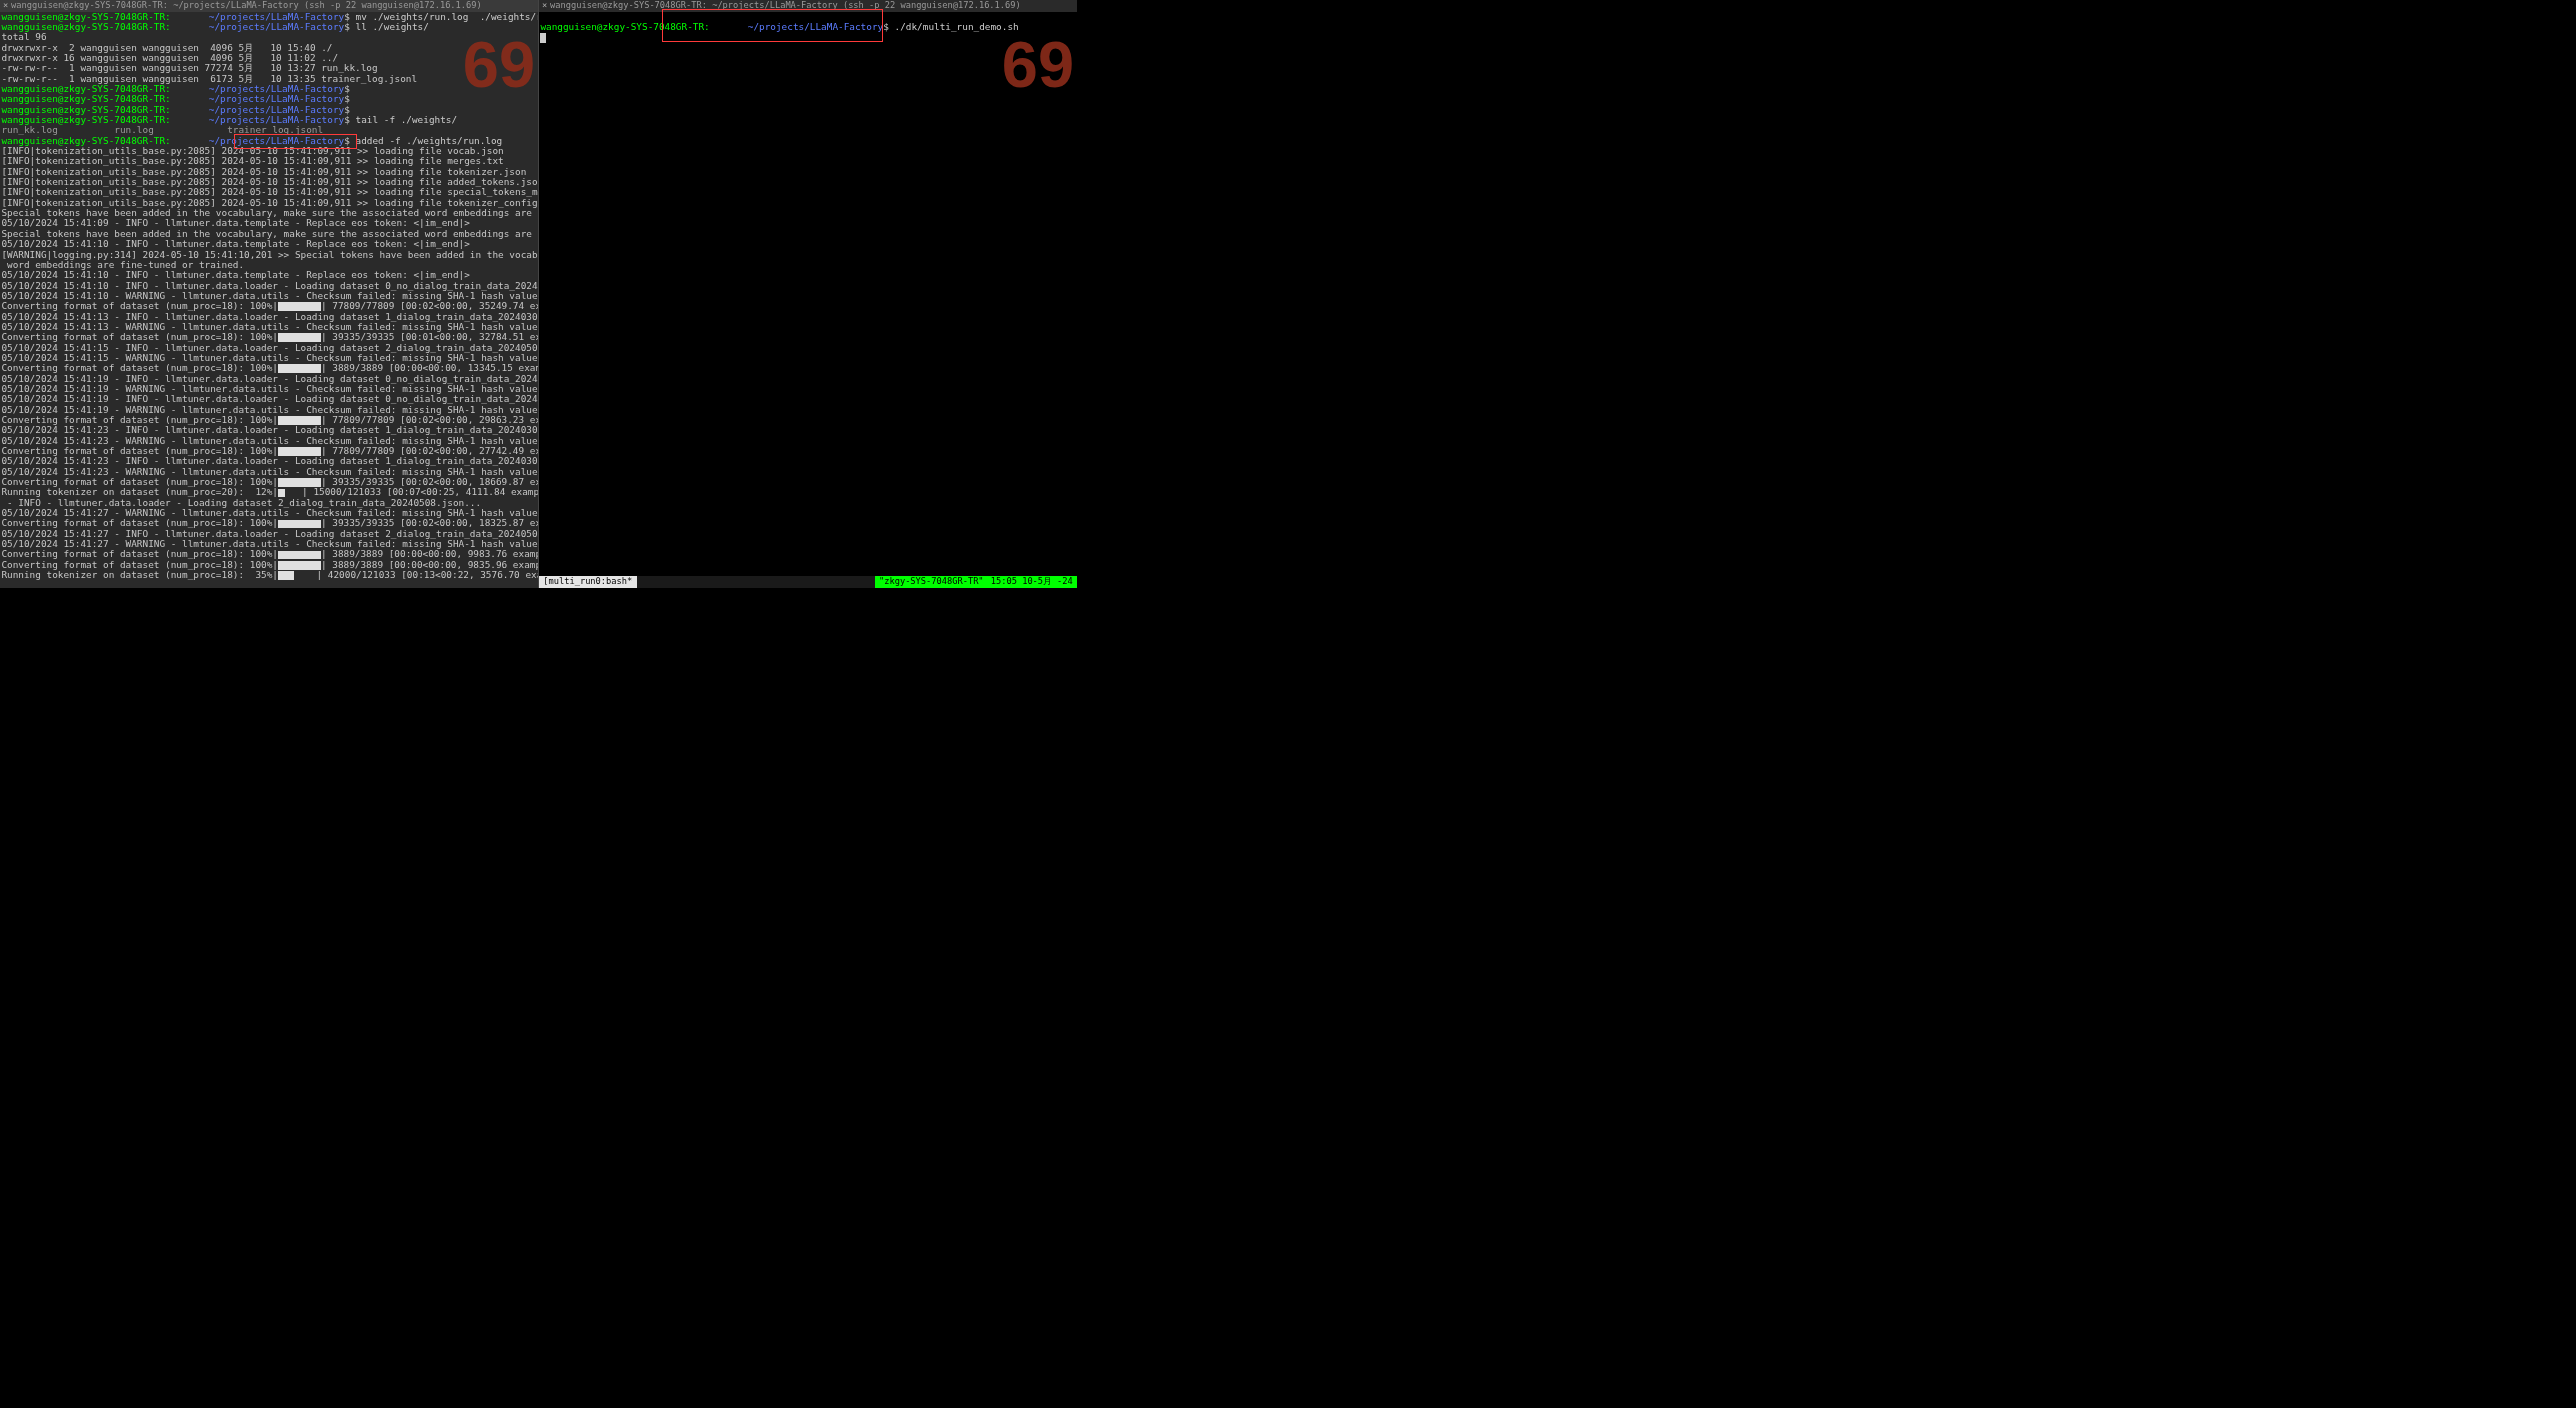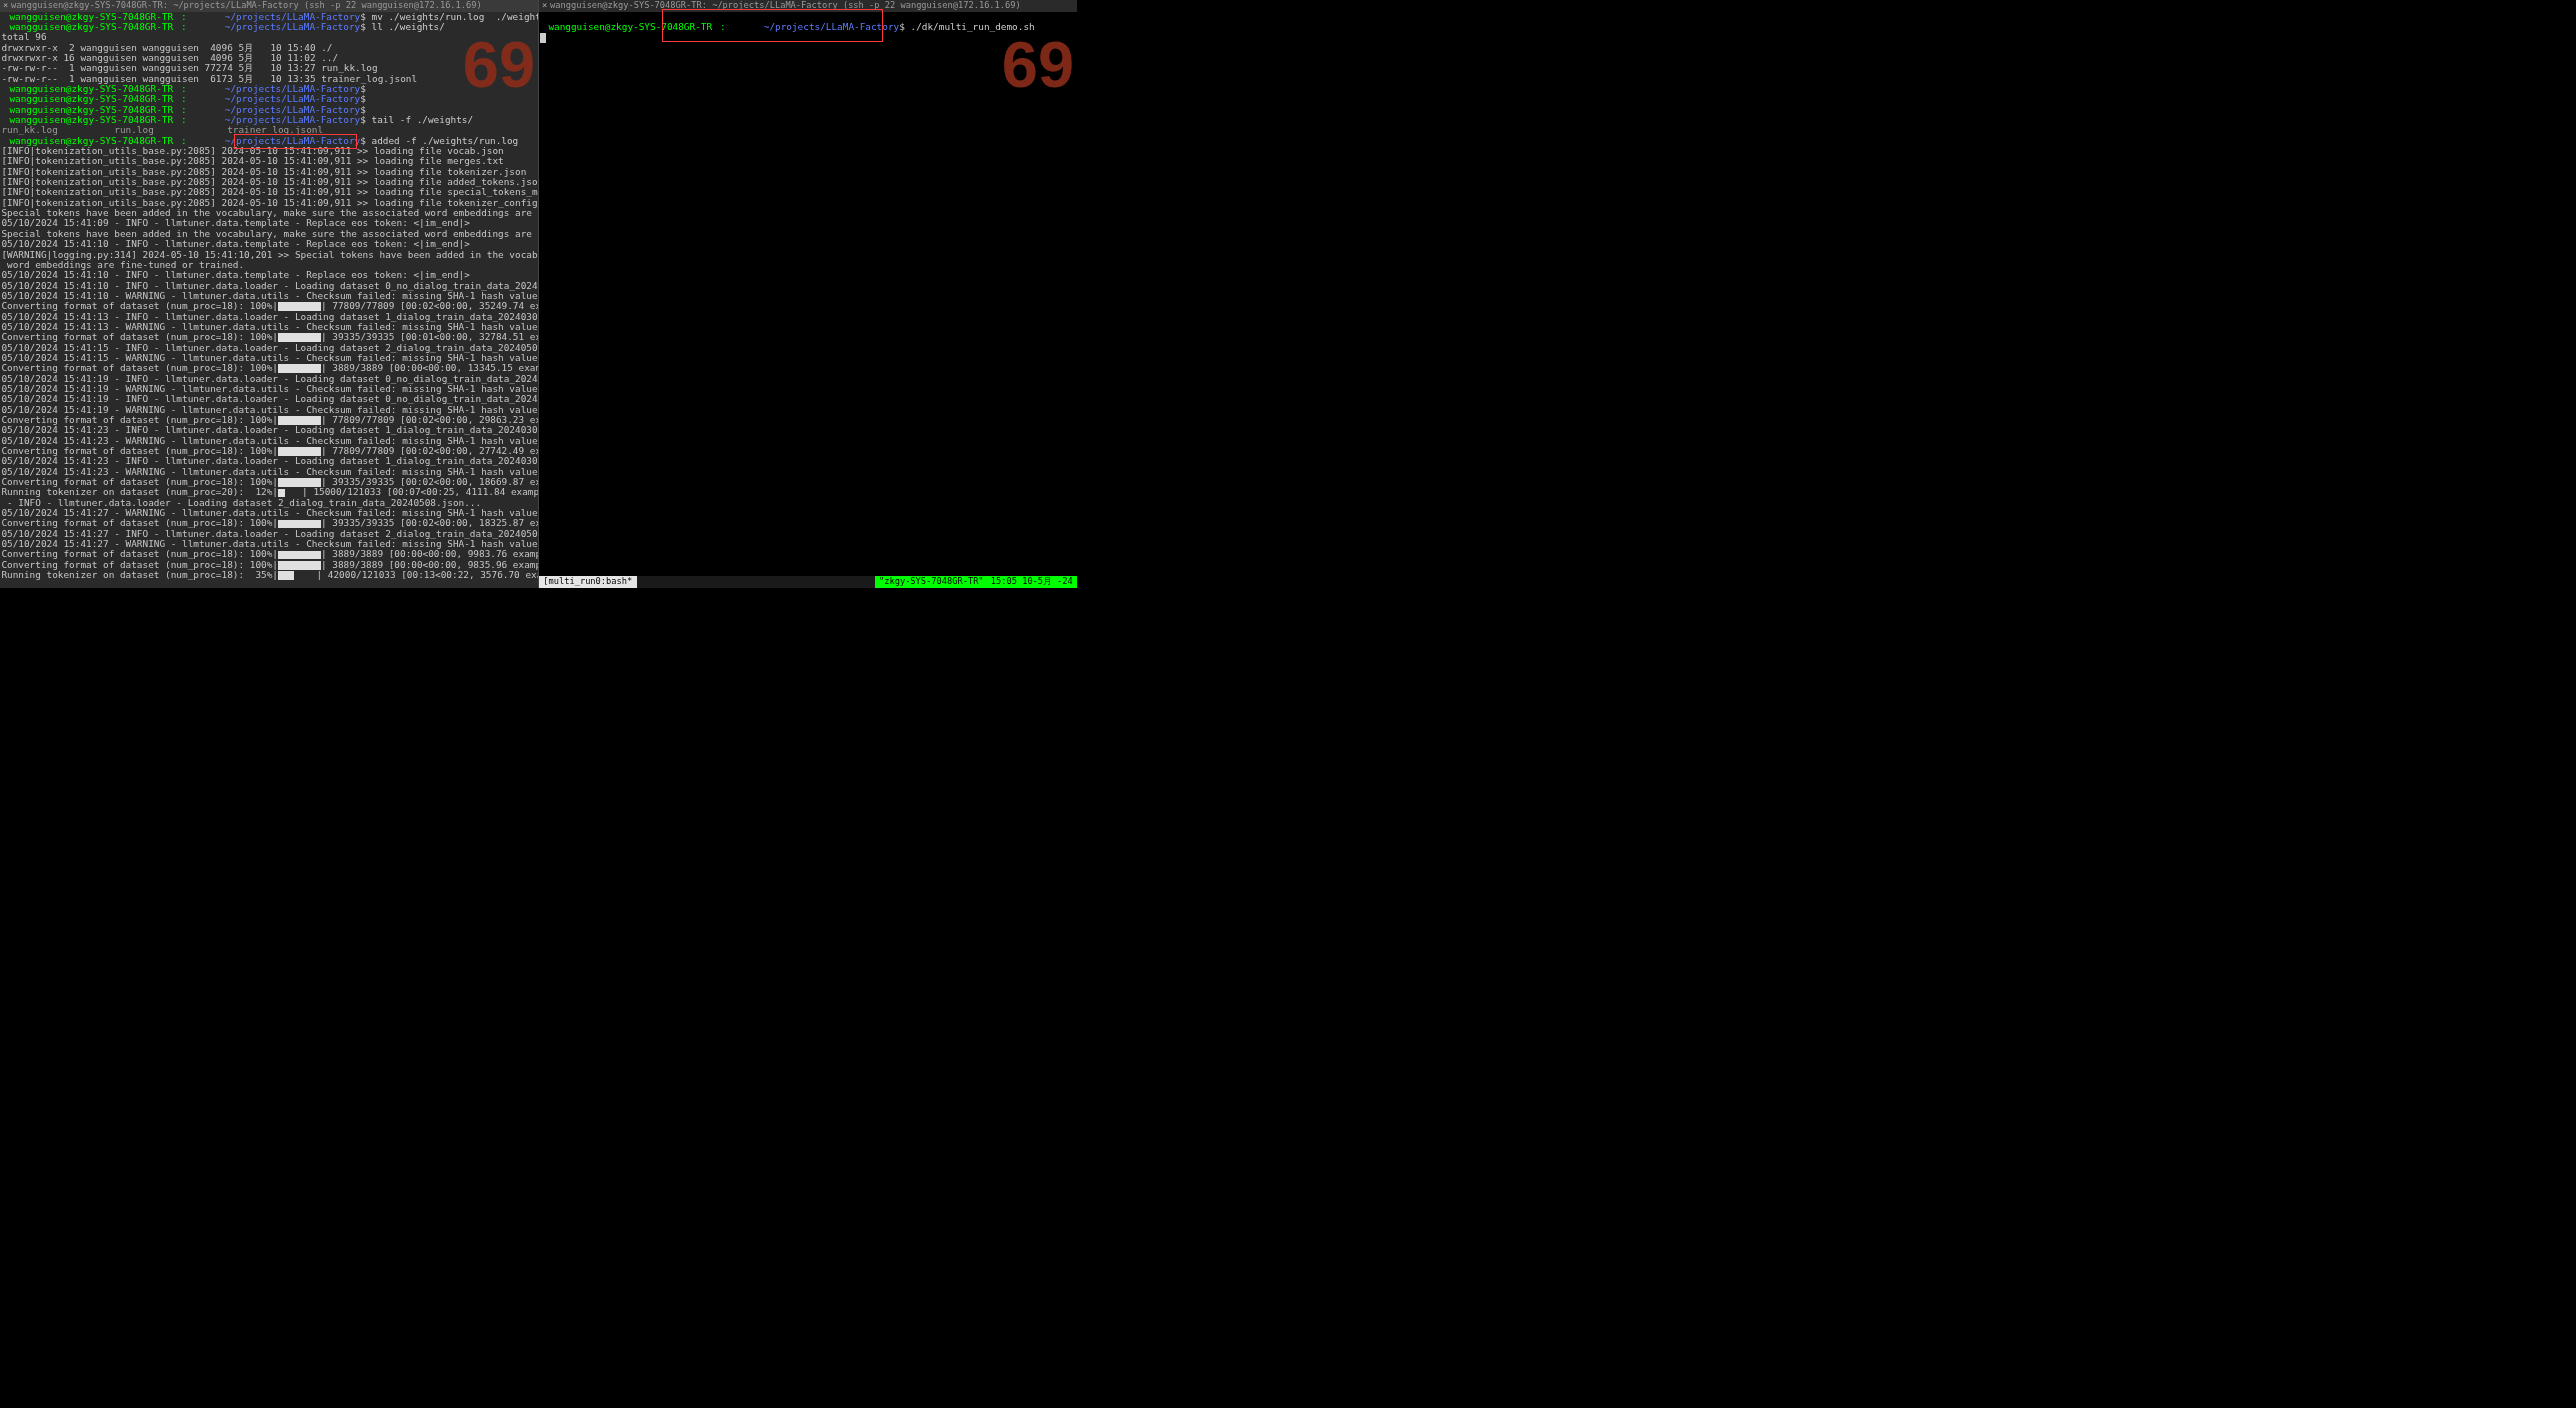--- a/index.html
+++ b/index.html
@@ -68,7 +68,7 @@
     padding: 0 1.4px;
   }
   .pane.right .term-content { color: #ddd; }
-  .prompt-user { color: #00ff00; padding-left: 8px; }
+  .prompt-user { color: #00ff00; }
   .prompt-path { color: #5c7cff; margin-left: 38px; }
   .prompt-dollar { color: #ccc; }
   .cmd { color: #ccc; }

